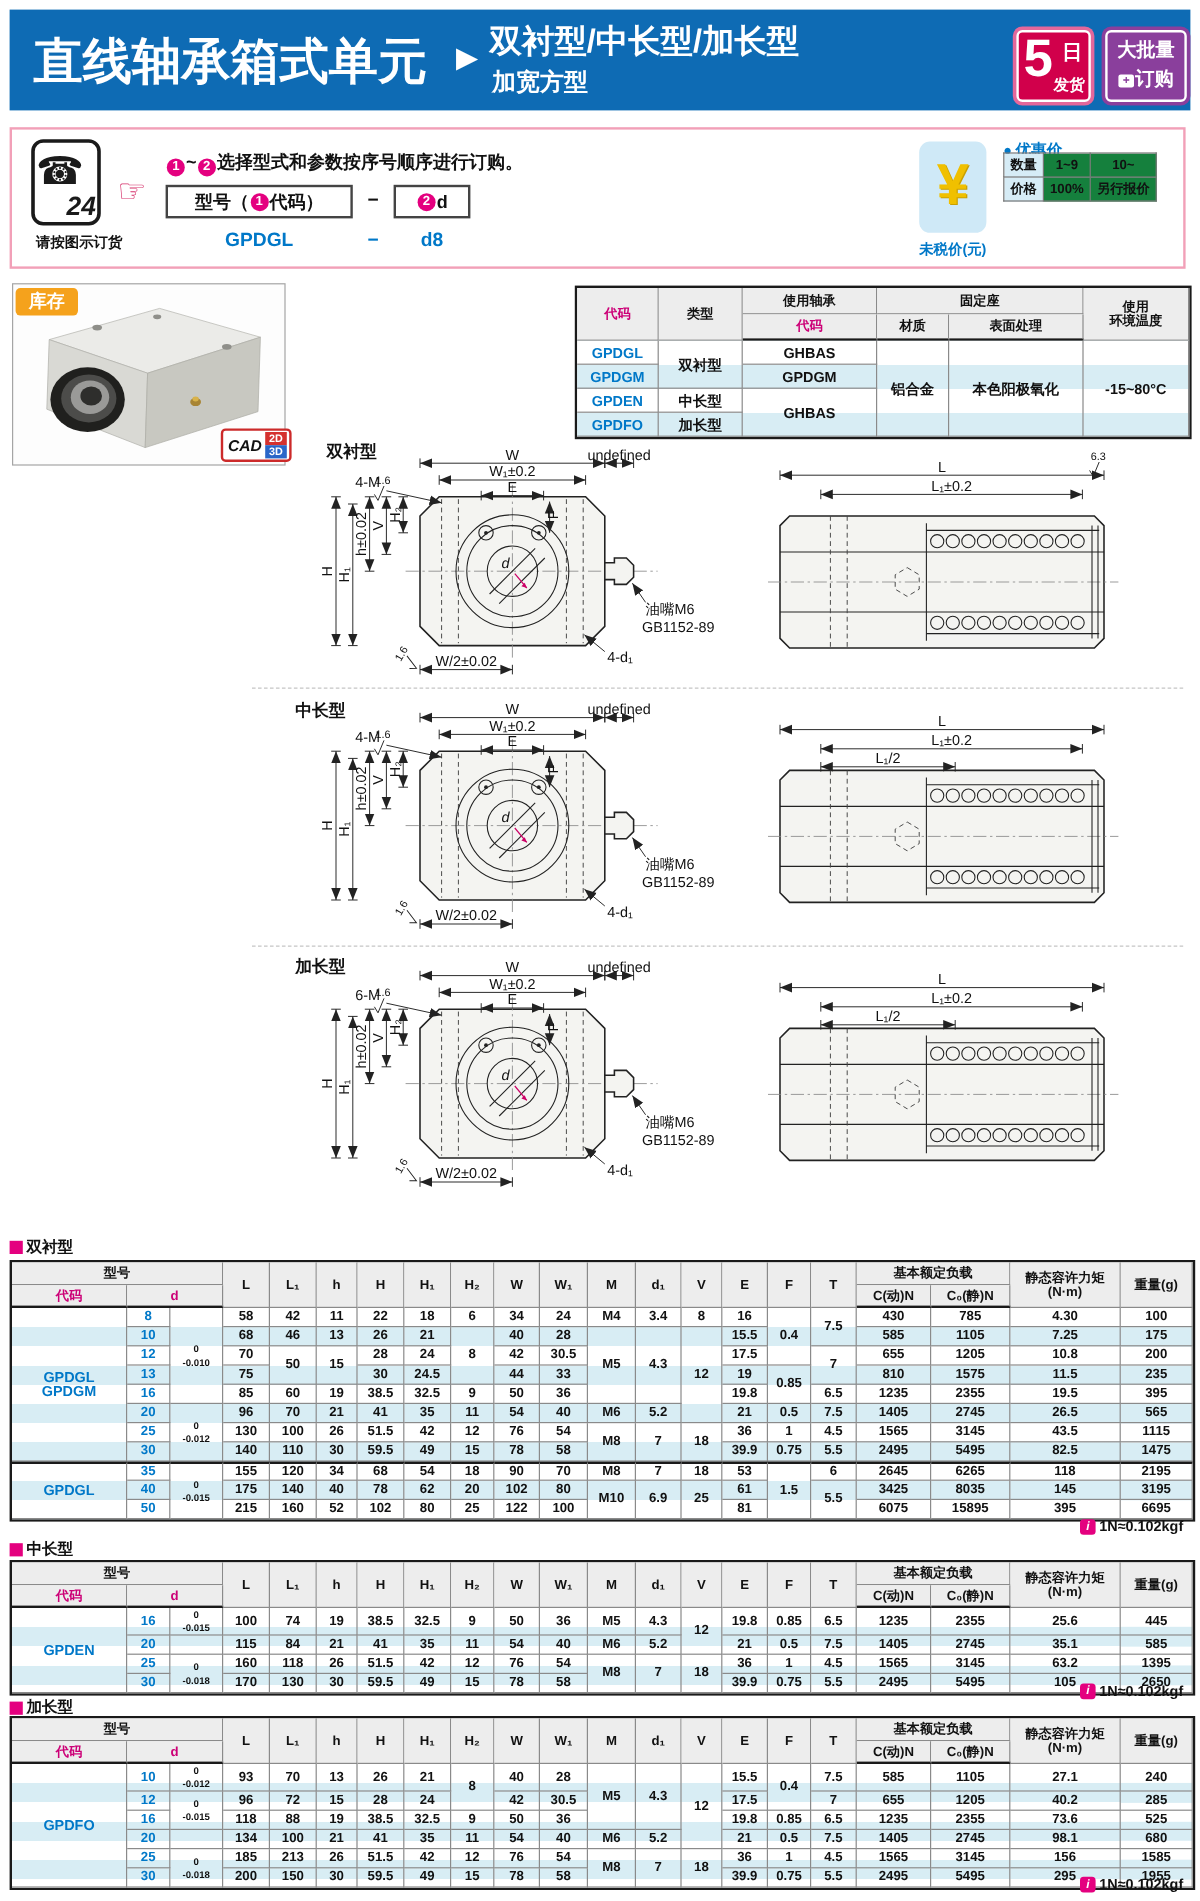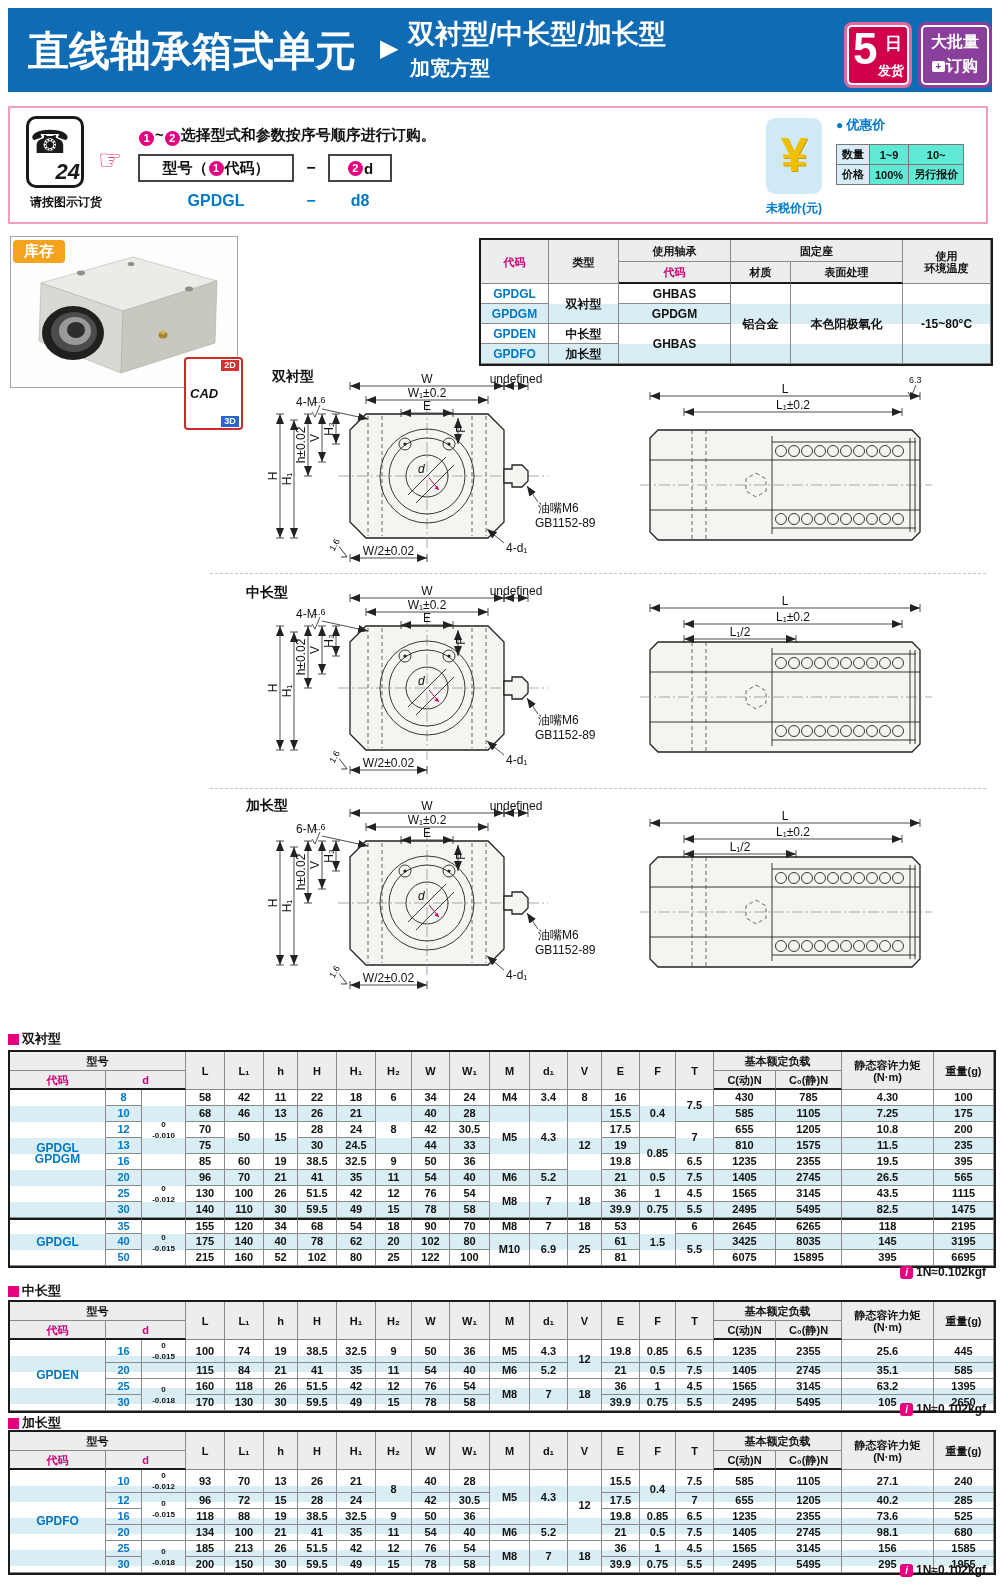--- a/index.html
+++ b/index.html
@@ -49,7 +49,7 @@
   .yen span{font-size:48px;font-weight:bold;color:#f0c000;line-height:74px;text-shadow:1px 1px 0 #caa000;}
   .price-title{position:absolute;left:826px;top:8px;font-size:13px;font-weight:bold;color:#0078c8;}
   .pdot{color:#0078c8;font-size:12px;margin-right:3px;}
-  .ptab{position:absolute;left:826px;top:36px;border-collapse:collapse;font-size:11px;font-weight:bold;}
+  .ptab{position:absolute;left:826px;top:19px;border-collapse:collapse;font-size:11px;font-weight:bold;}
   .ptab td{border:1px solid #777;padding:2px 5px;text-align:center;background:#5eead4;}
   .ptab td.pc1{background:#d6ecf6;}
   .price-note{position:absolute;left:744px;top:92px;width:80px;text-align:center;font-size:12px;font-weight:bold;color:#0078c8;}

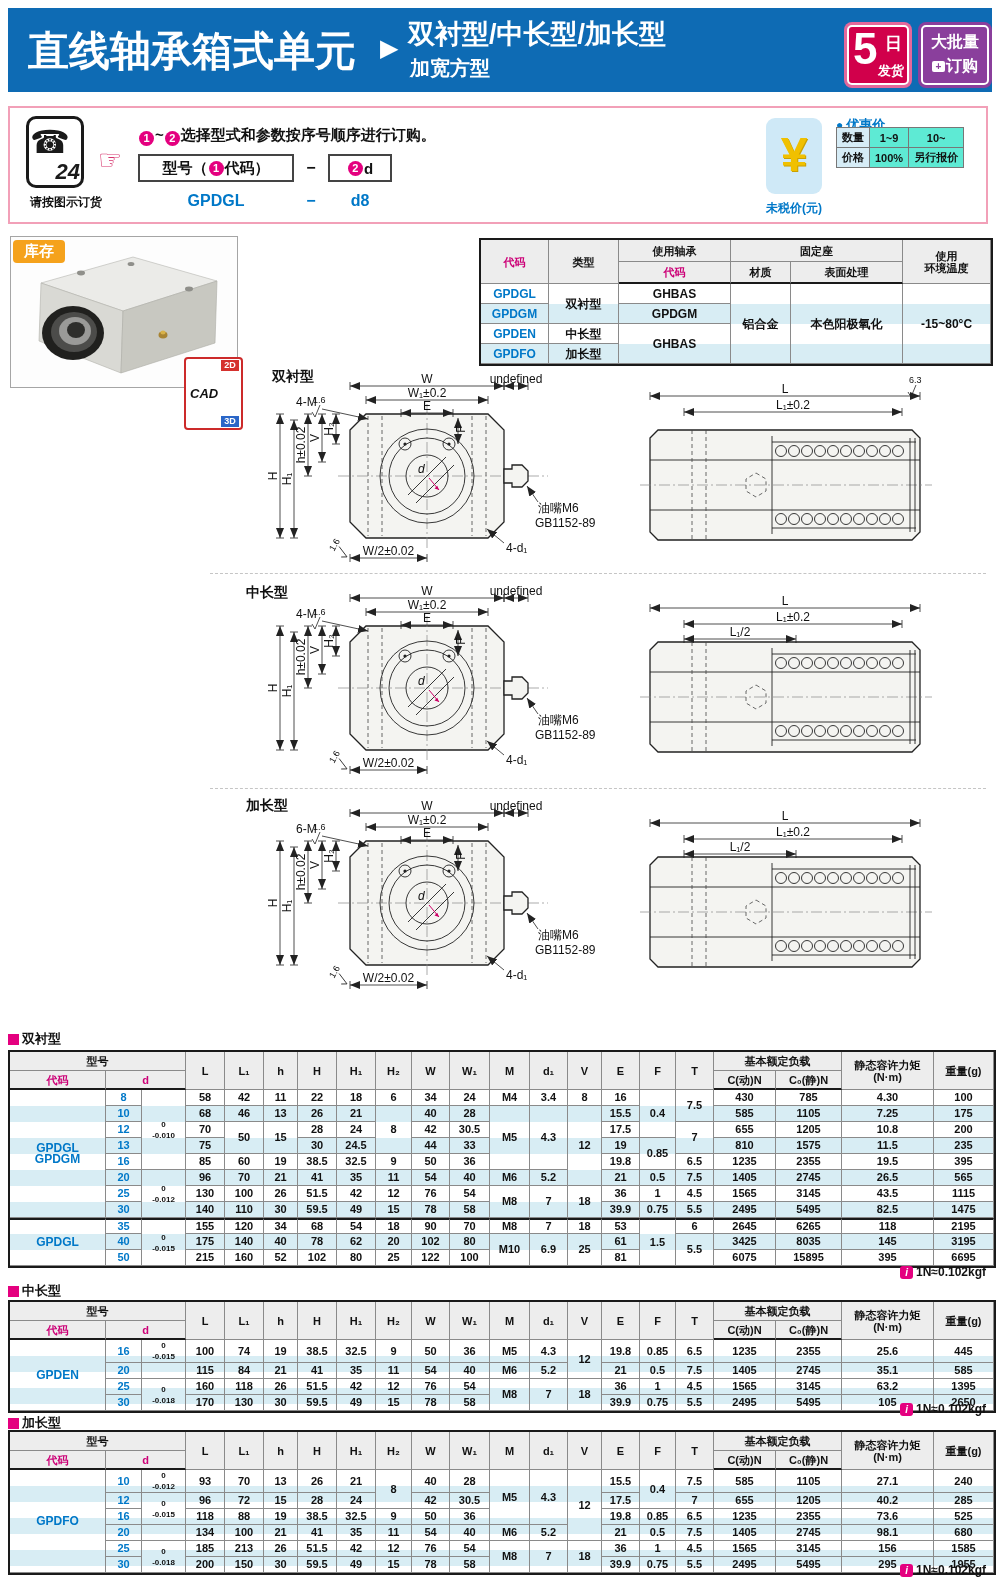--- a/index.html
+++ b/index.html
@@ -50,7 +50,7 @@
   .price-title{position:absolute;left:826px;top:8px;font-size:13px;font-weight:bold;color:#0078c8;}
   .pdot{color:#0078c8;font-size:12px;margin-right:3px;}
   .ptab{position:absolute;left:826px;top:19px;border-collapse:collapse;font-size:11px;font-weight:bold;}
-  .ptab td{border:1px solid #777;padding:2px 5px;text-align:center;background:#5eead4;}
+  .ptab td{border:1px solid #777;padding:2px 5px;text-align:center;background:#15803d;}
   .ptab td.pc1{background:#d6ecf6;}
   .price-note{position:absolute;left:744px;top:92px;width:80px;text-align:center;font-size:12px;font-weight:bold;color:#0078c8;}
 

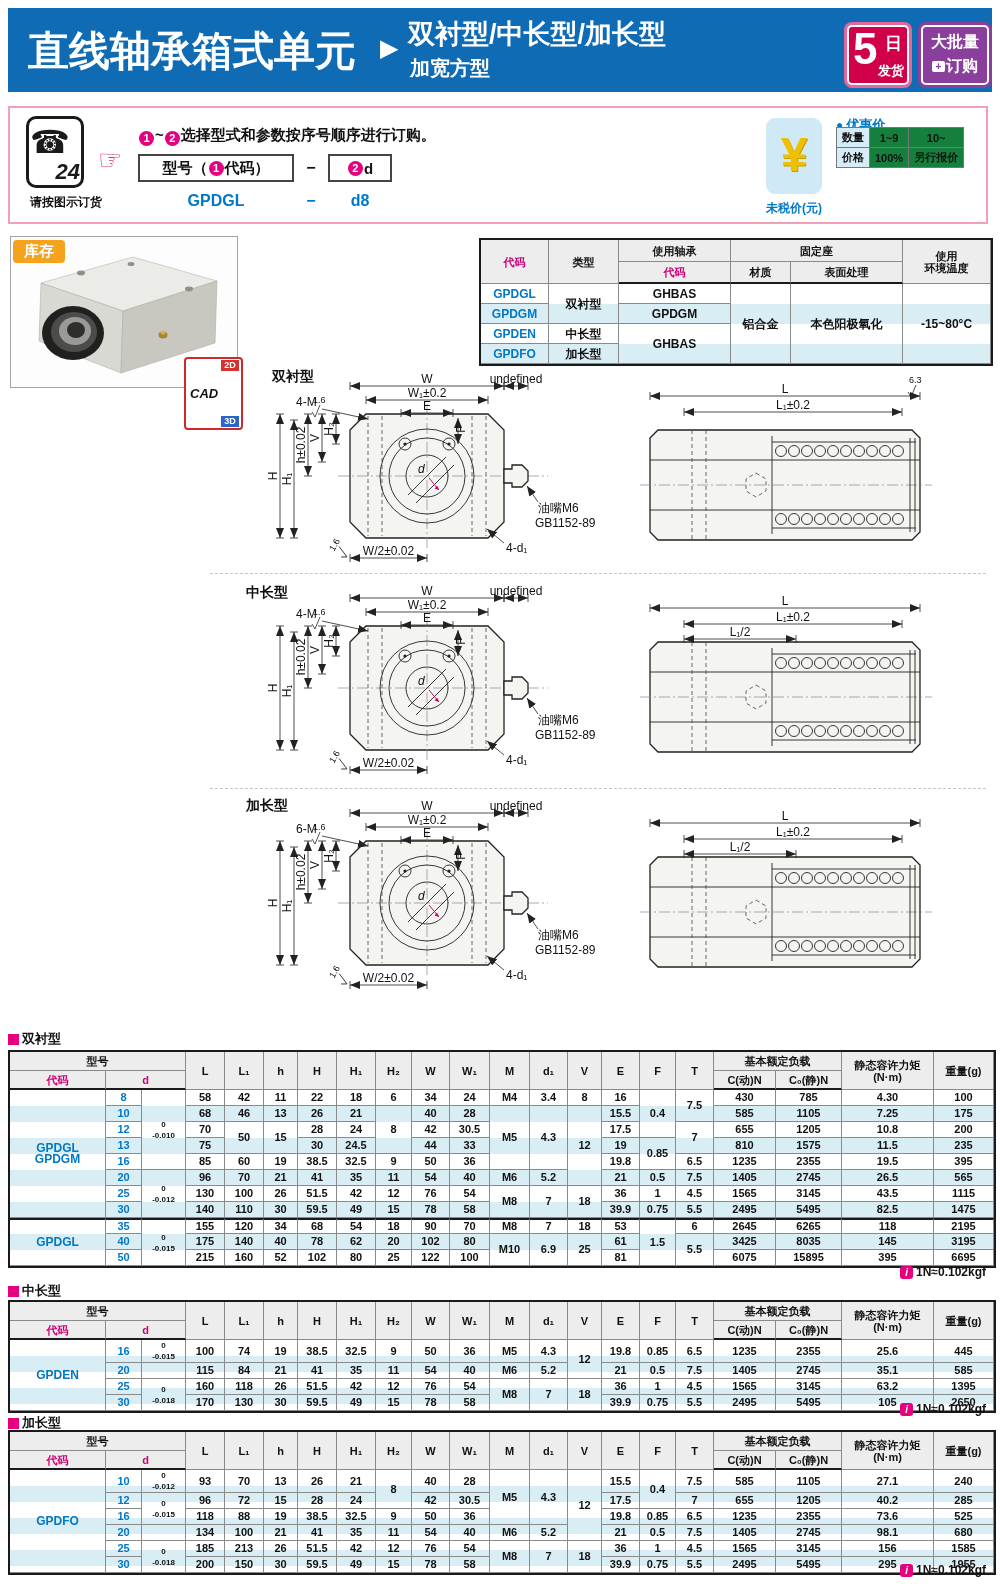--- a/index.html
+++ b/index.html
@@ -60,7 +60,7 @@
   .cadb{position:absolute;left:184px;top:357px;display:flex;align-items:center;z-index:3;background:#fff;border:2px solid #cc2a2a;border-radius:4px;padding:1px 2px 1px 4px;}
   .cad-txt{font-size:13px;font-weight:bold;font-style:italic;margin-right:3px;}
   .cad-2d{display:block;background:#d5312e;color:#fff;font-size:9px;font-weight:bold;padding:0 3px;line-height:11px;}
-  .cad-3d{display:block;background:#2a66c8;color:#fff;font-size:9px;font-weight:bold;padding:0 3px;line-height:11px;margin-top:45px;}
+  .cad-3d{display:block;background:#2a66c8;color:#fff;font-size:9px;font-weight:bold;padding:0 3px;line-height:11px;}
 
   
   table.spec{border-spacing:0;border:2px solid #1a1a1a;table-layout:fixed;background:#fff;

